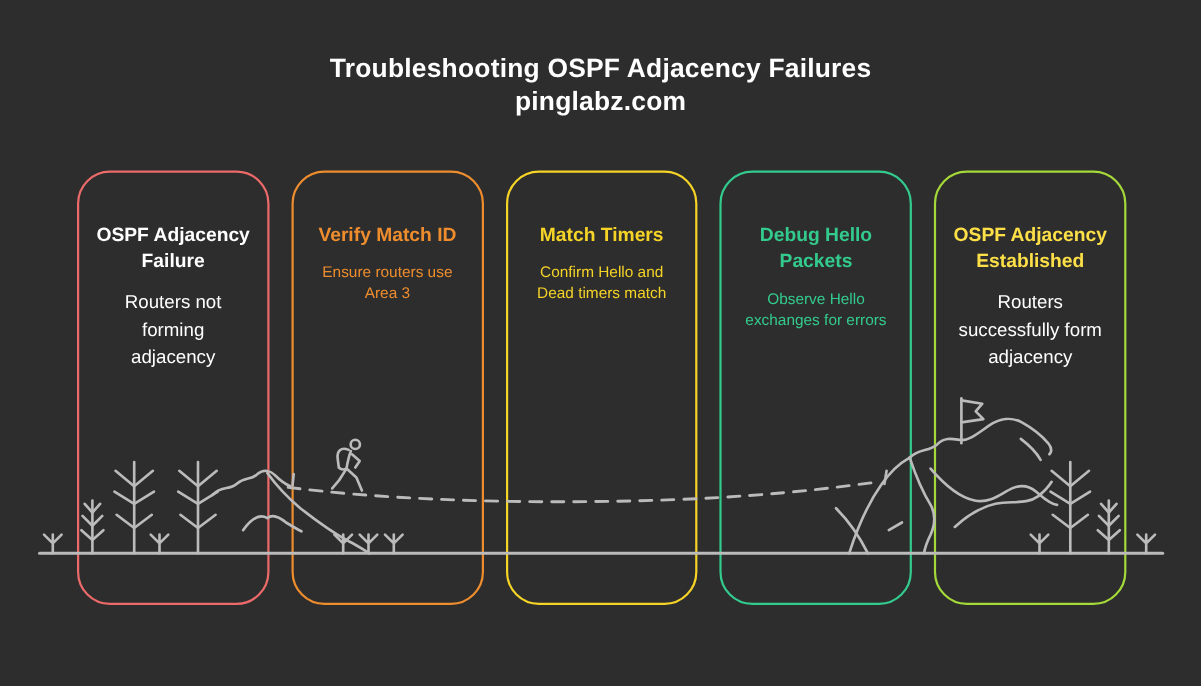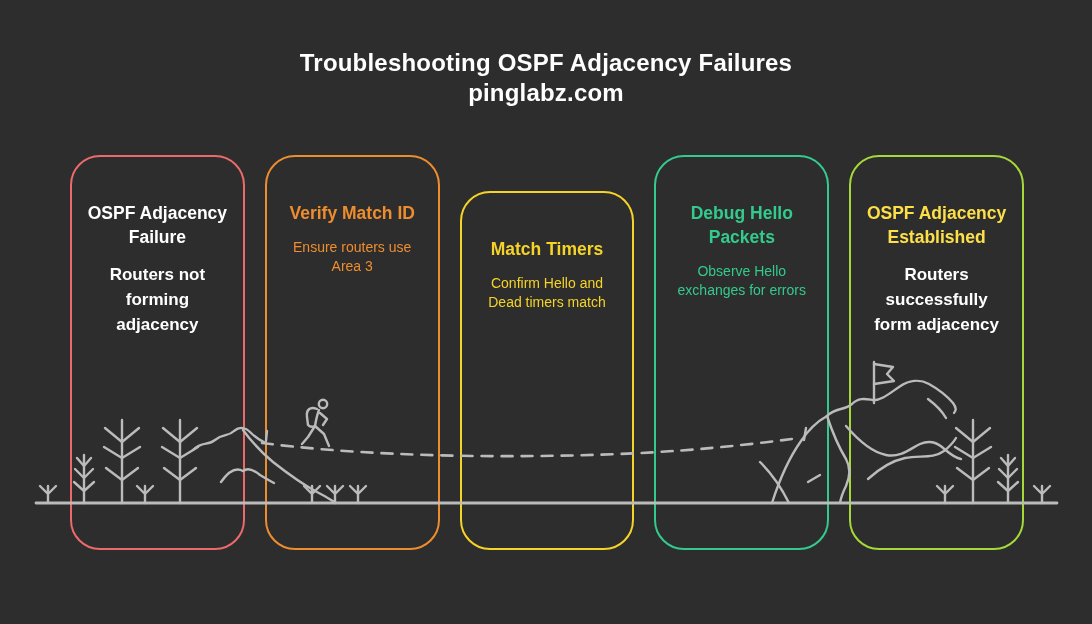--- a/index.html
+++ b/index.html
@@ -78,7 +78,7 @@
       <h2 class="card-heading" style="color: rgb(238, 141, 46);">Verify Match ID</h2>
       <p class="card-body body-sm" style="color: rgb(238, 141, 46);">Ensure routers use Area 3</p>
     </section>
-    <section class="card" style="border-color: rgb(245, 211, 39); margin-top: 36px;">
+    <section class="card" style="border-color: rgb(245, 211, 39);">
       <h2 class="card-heading" style="color: rgb(245, 211, 39);">Match Timers</h2>
       <p class="card-body body-sm" style="color: rgb(245, 211, 39);">Confirm Hello and Dead timers match</p>
     </section>

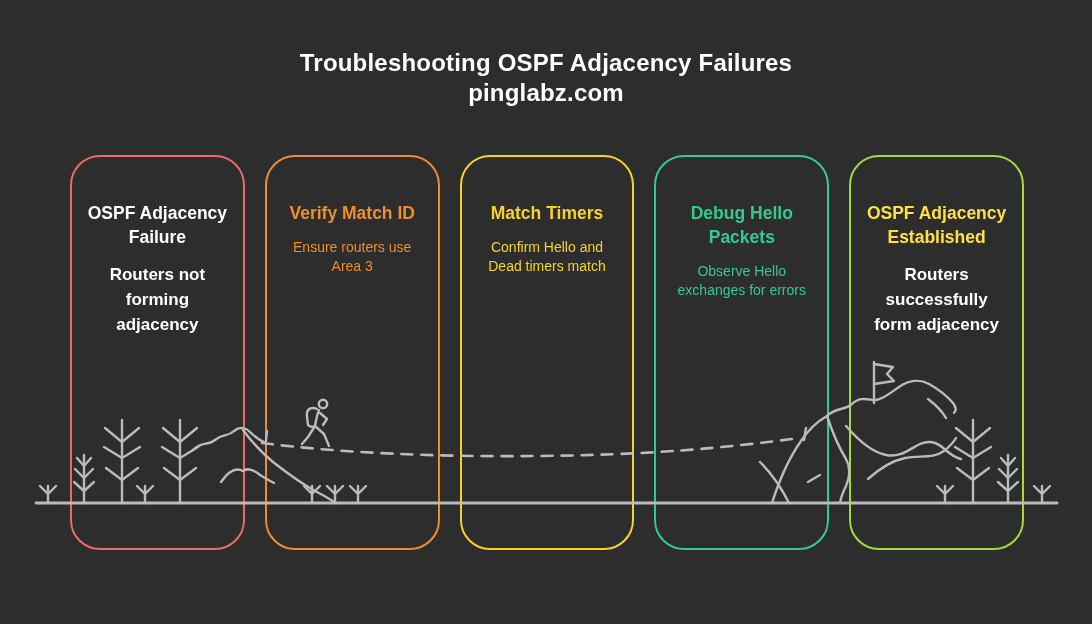--- a/index.html
+++ b/index.html
@@ -48,7 +48,7 @@
     font-weight: bold;
   }
   .card-body { margin: 13px auto 0; }
-  .body-lg { font-size: 17px; line-height: 25px; max-width: 132px; font-weight: bold; }
+  .body-lg { font-size: 17px; line-height: 25px; max-width: 132px; }
   .body-sm { font-size: 14px; line-height: 19px; max-width: 146px; }
   .scene {
     position: absolute;

